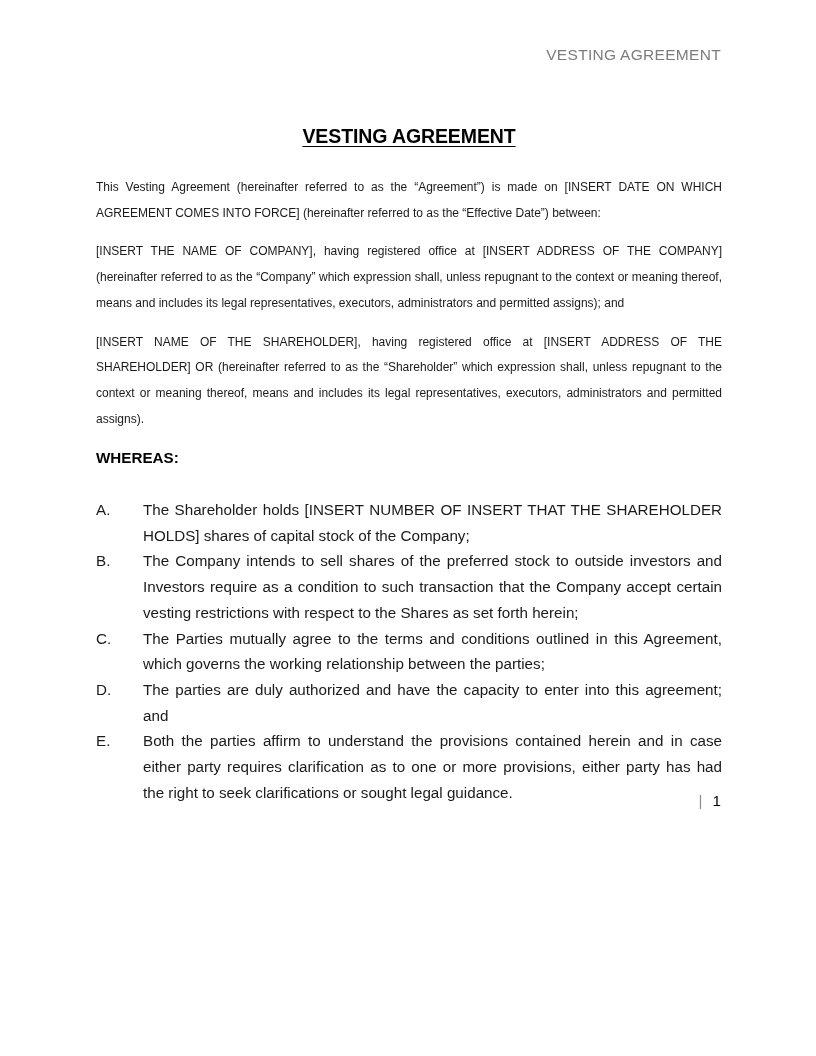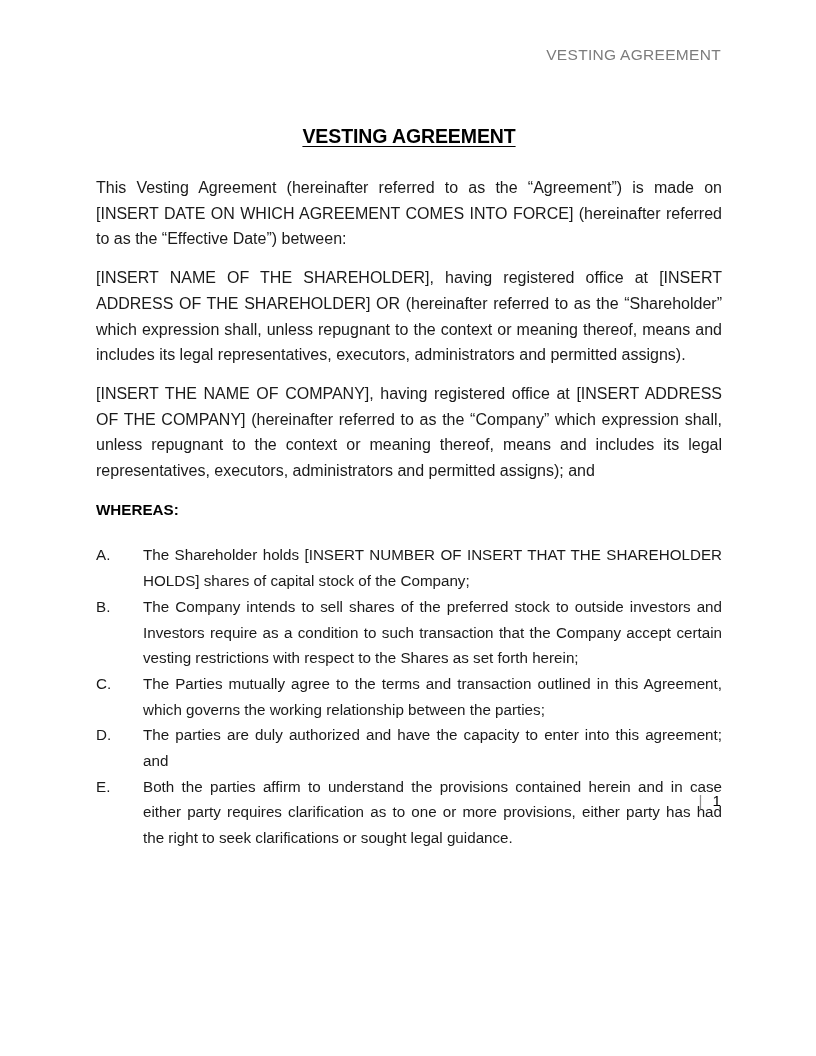--- a/index.html
+++ b/index.html
@@ -53,7 +53,7 @@
   }
   p.para {
     margin: 0 0 13px 0;
-    font-size: 16px;
+    font-size: 12px;
     line-height: 25.7px;
     text-align: justify;
     text-justify: inter-word;

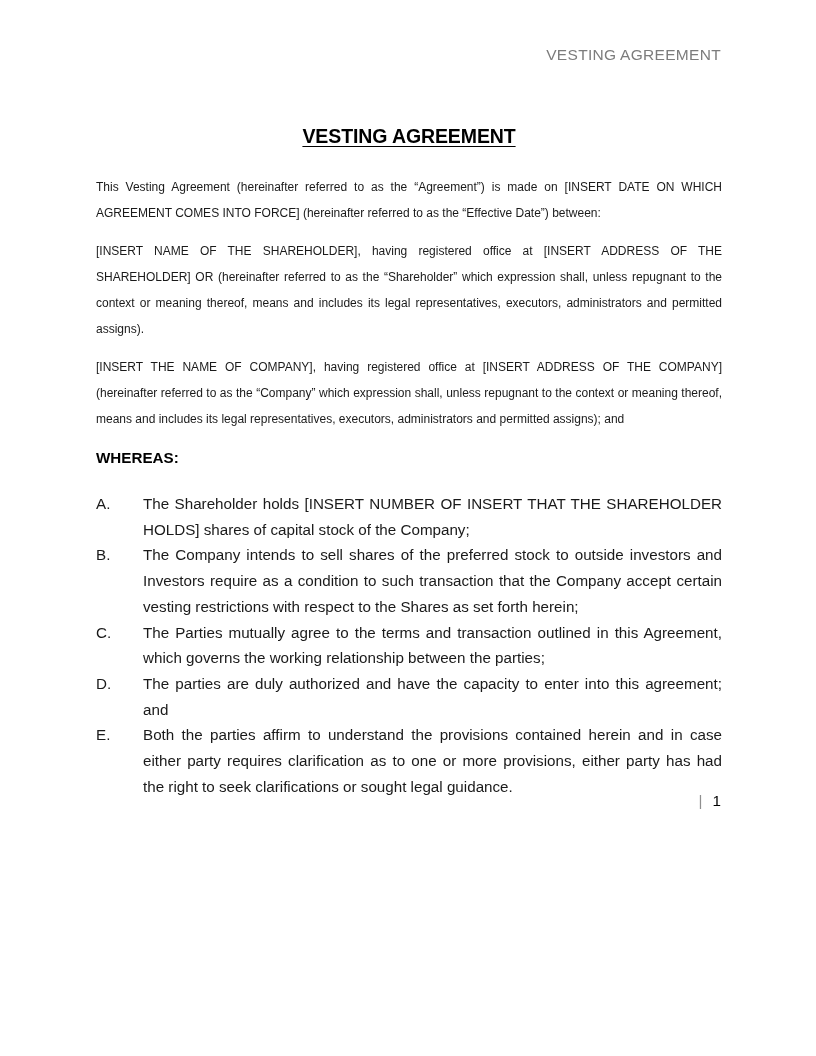--- a/index.html
+++ b/index.html
@@ -128,8 +128,8 @@
     </div>
 
     <p class="para">This Vesting Agreement (hereinafter referred to as the “Agreement”) is made on [INSERT DATE ON WHICH AGREEMENT COMES INTO FORCE] (hereinafter referred to as the “Effective Date”) between:</p>
+    <p class="para"> [INSERT THE NAME OF COMPANY], having registered office at [INSERT ADDRESS OF THE COMPANY] (hereinafter referred to as the “Company” which expression shall, unless repugnant to the context or meaning thereof, means and includes its legal representatives, executors, administrators and permitted assigns); and</p>
     <p class="para">[INSERT NAME OF THE SHAREHOLDER], having registered office at [INSERT ADDRESS OF THE SHAREHOLDER] OR (hereinafter referred to as the “Shareholder” which expression shall, unless repugnant to the context or meaning thereof, means and includes its legal representatives, executors, administrators and permitted assigns).</p>
-    <p class="para"> [INSERT THE NAME OF COMPANY], having registered office at [INSERT ADDRESS OF THE COMPANY] (hereinafter referred to as the “Company” which expression shall, unless repugnant to the context or meaning thereof, means and includes its legal representatives, executors, administrators and permitted assigns); and</p>
 
     <p class="heading-bold">WHEREAS:</p>
 

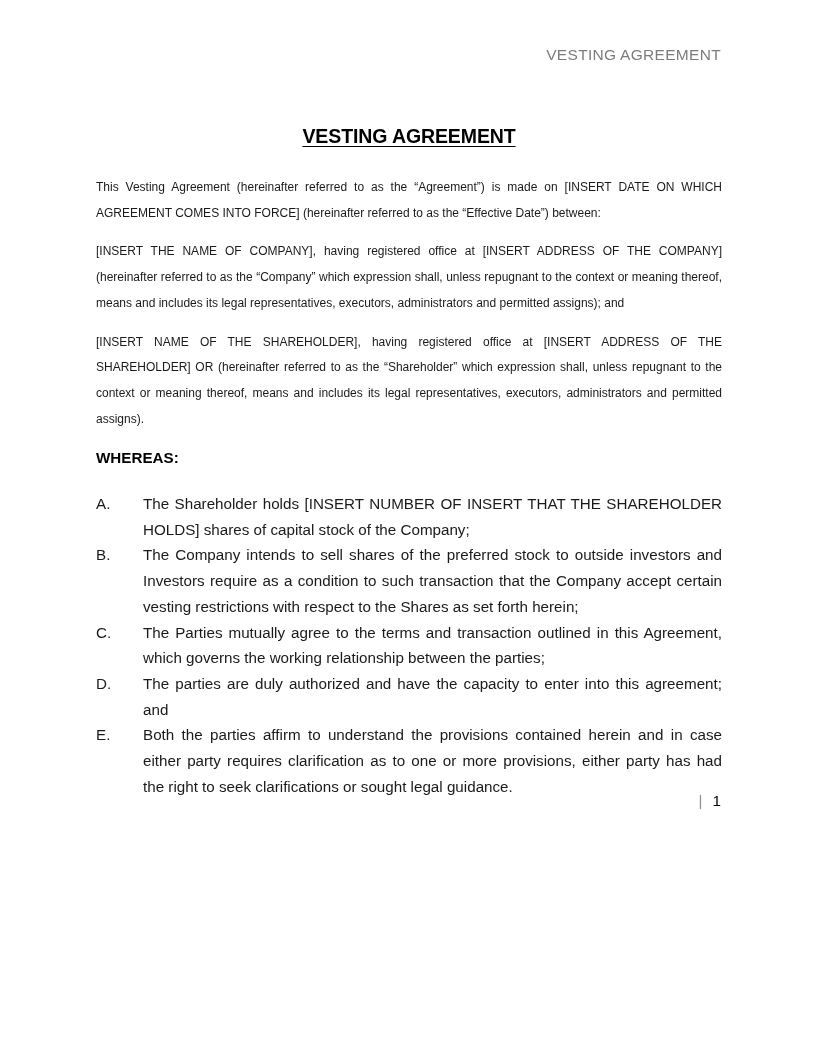--- a/index.html
+++ b/index.html
@@ -62,7 +62,7 @@
   }
   p.para:last-child { margin-bottom: 0; }
   p.heading-bold {
-    margin: 8px 0 20px 0;
+    margin: 8px 0 26px 0;
     font-size: 15.2px;
     line-height: 25.7px;
     font-weight: bold;

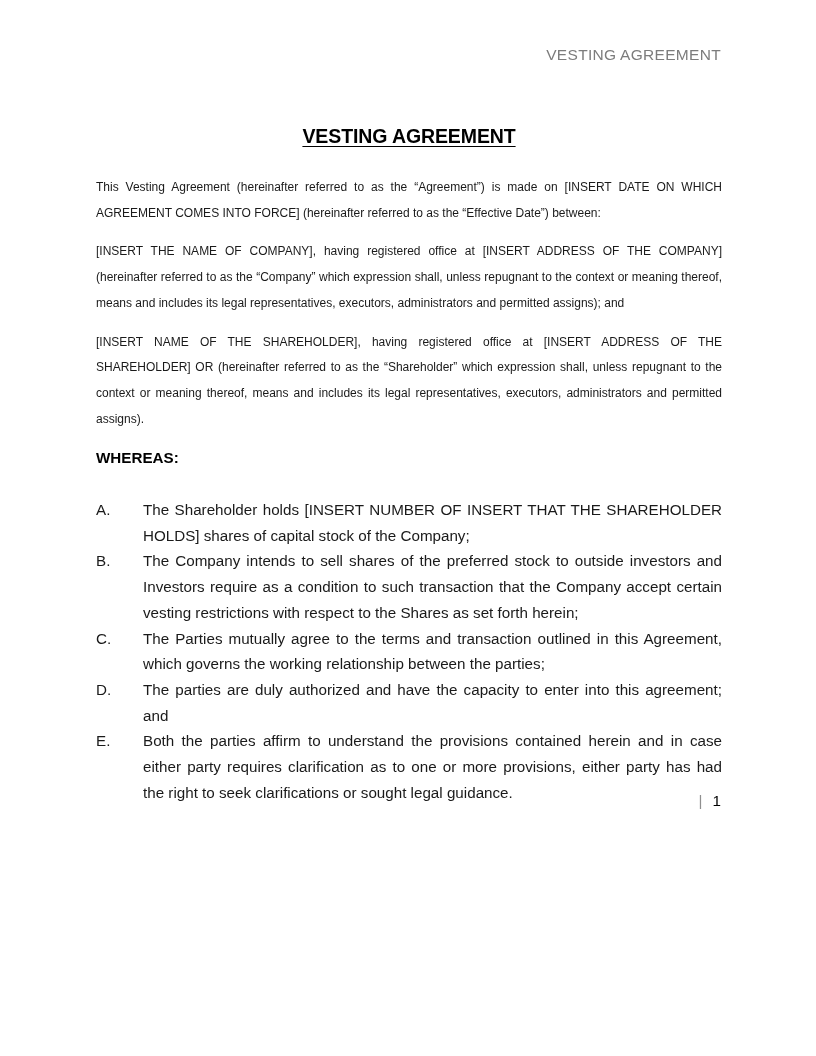--- a/index.html
+++ b/index.html
@@ -144,7 +144,7 @@
       </li>
       <li>
         <span class="marker">C.</span>
-        <span>The Parties mutually agree to the terms and transaction outlined in this Agreement, which governs the working relationship between the parties;</span>
+        <span>The Parties mutually agree to the terms and conditions outlined in this Agreement, which governs the working relationship between the parties;</span>
       </li>
       <li>
         <span class="marker">D.</span>

